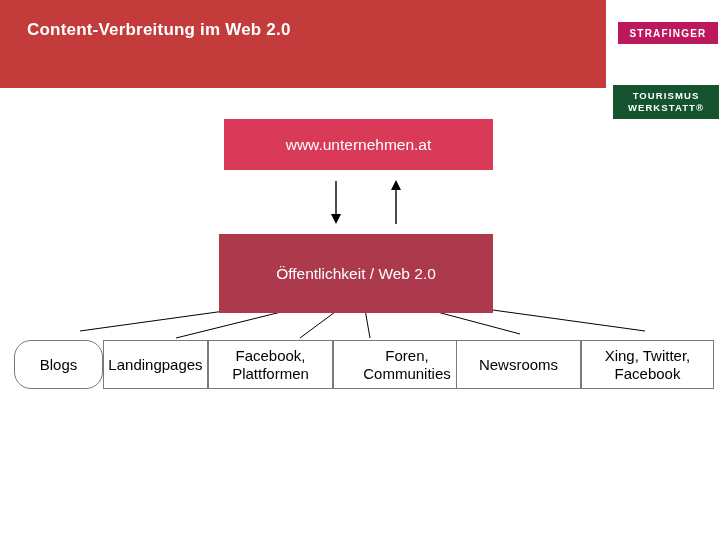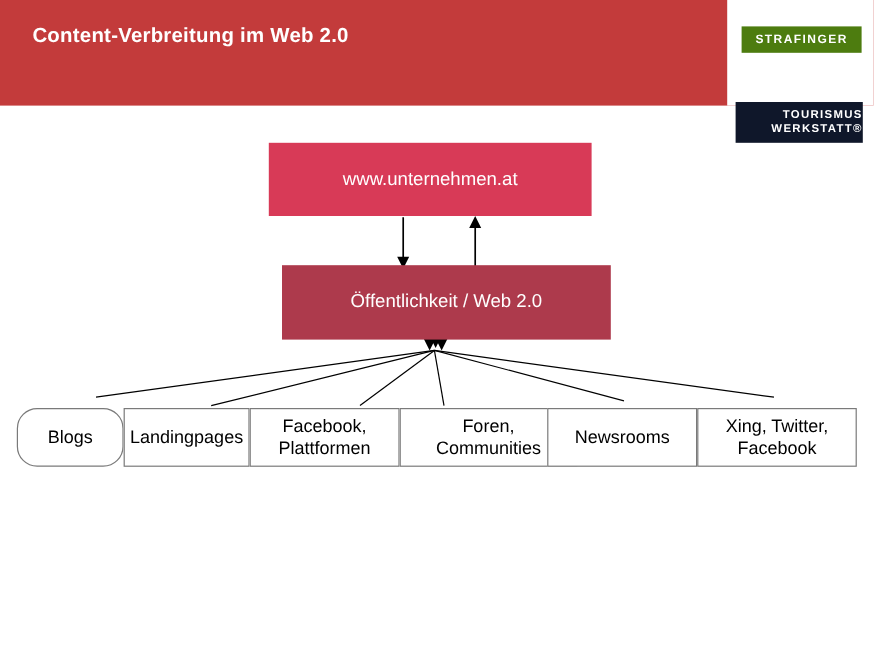--- a/index.html
+++ b/index.html
@@ -50,7 +50,7 @@
     top: 22px;
     width: 100px;
     height: 22px;
-    background: #4d7c0f;
+    background: #be185d;
     color: #ffffff;
     font-size: 10px;
     font-weight: bold;

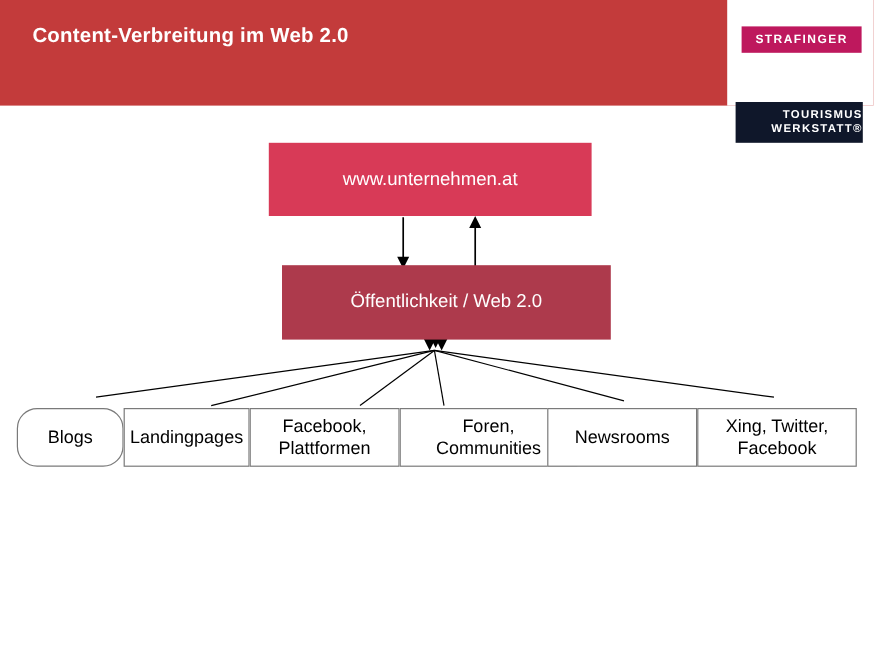--- a/index.html
+++ b/index.html
@@ -65,7 +65,7 @@
     top: 85px;
     width: 106px;
     height: 34px;
-    background: #0f172a;
+    background: #14532d;
     color: #ffffff;
     font-size: 9.5px;
     font-weight: bold;
@@ -74,7 +74,7 @@
     text-align: center;
     display: flex;
     flex-direction: column;
-    align-items: flex-end;
+    align-items: center;
     justify-content: center;
   }
 

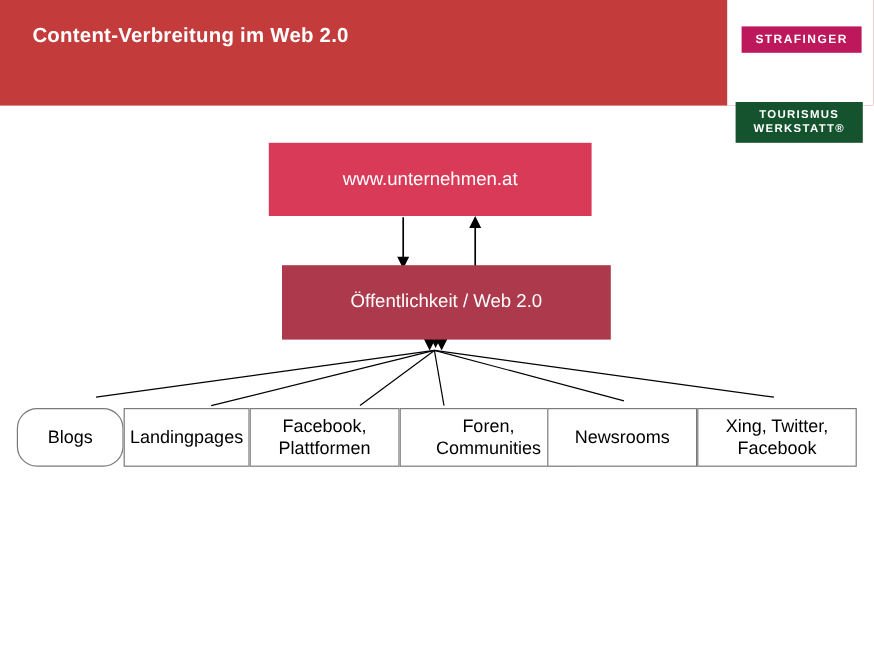--- a/index.html
+++ b/index.html
@@ -157,7 +157,7 @@
     <polygon points="363,202 358,192 368,192" fill="#000000"></polygon>
   </svg>
 
-  <div class="node node-top" style="left:224px; top:31px; width:269px; height:61px;">
+  <div class="node node-top" style="left:224px; top:31px; width:269px; height:51px;">
     <span>www.unternehmen.at</span>
   </div>
 

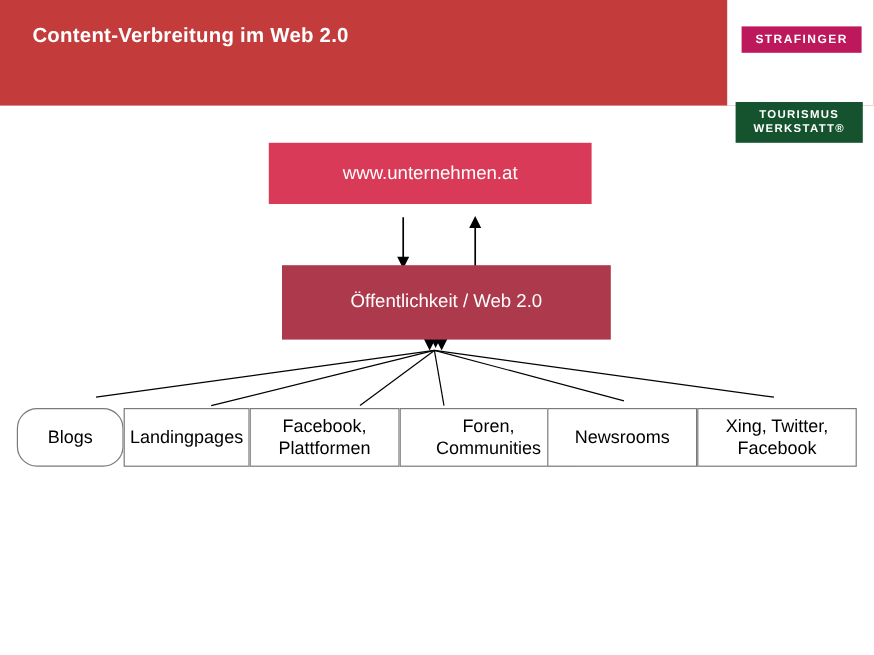--- a/index.html
+++ b/index.html
@@ -161,7 +161,7 @@
     <span>www.unternehmen.at</span>
   </div>
 
-  <div class="node node-mid" style="left:219px; top:133px; width:274px; height:62px;margin-left:16px;">
+  <div class="node node-mid" style="left:219px; top:146px; width:274px; height:79px;">
     <span>Öffentlichkeit / Web 2.0</span>
   </div>
 

